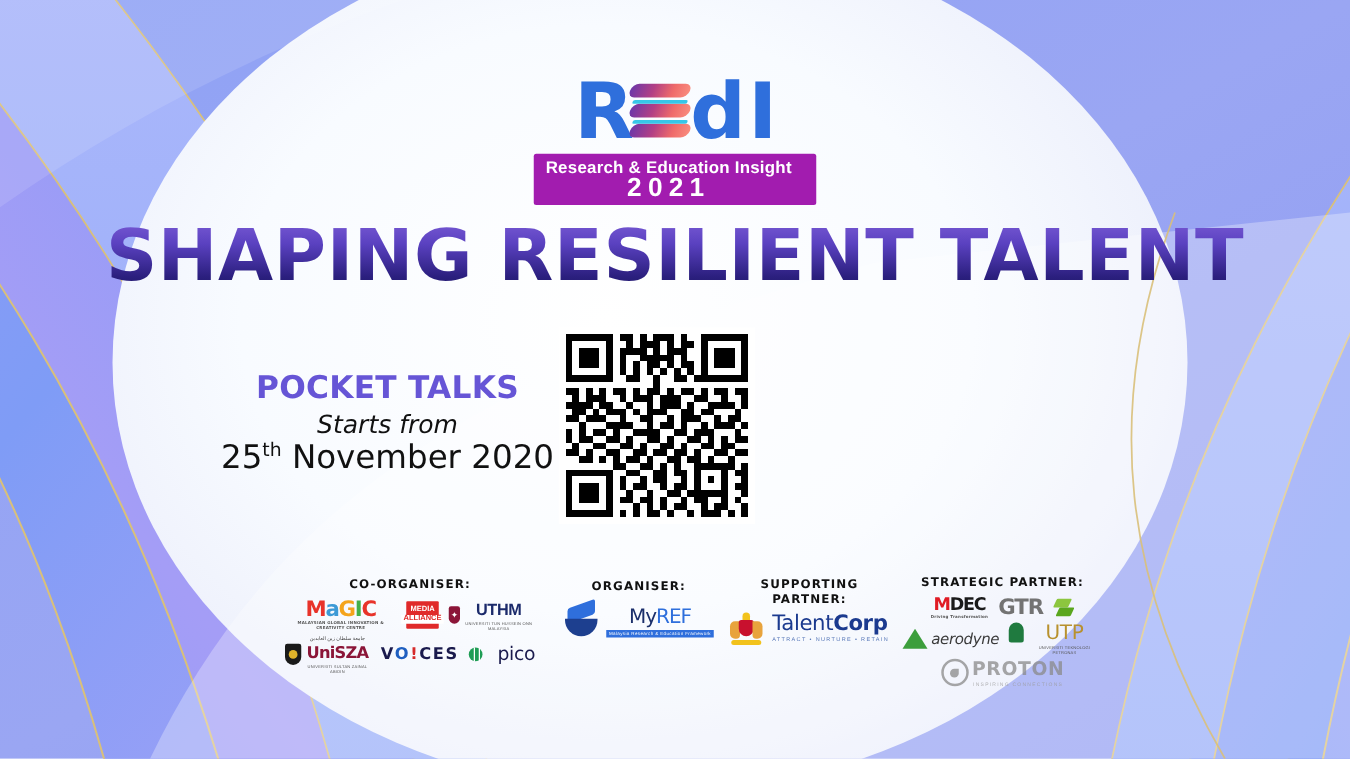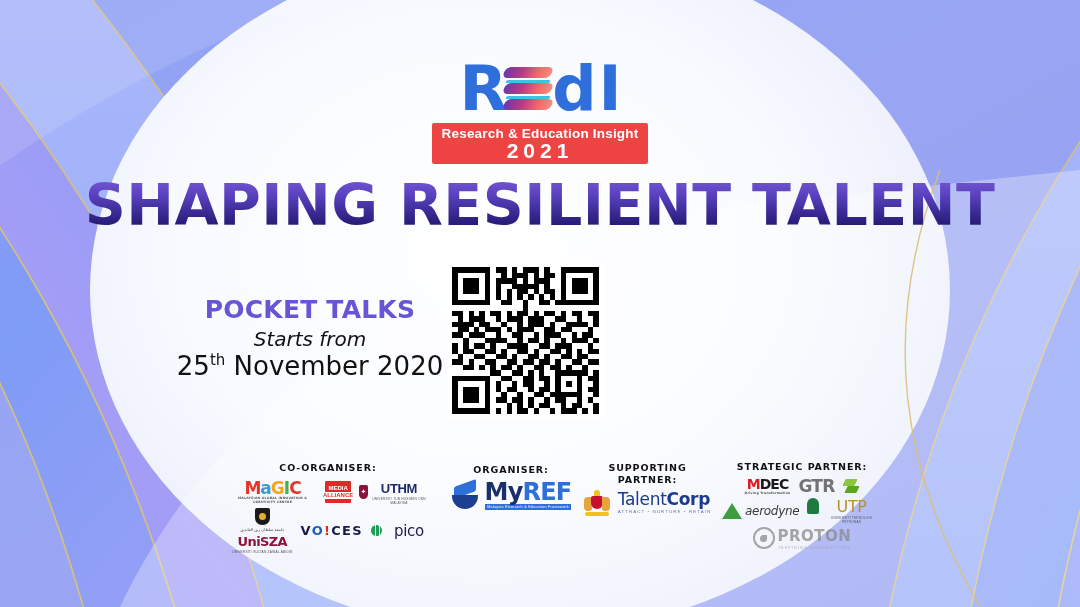--- a/index.html
+++ b/index.html
@@ -47,8 +47,8 @@
   .slash.s1{top:17px;}
   .slash.s2{top:33px;}
   .logo-band{
-    margin-top:3px;background:#ef4444;color:#ffffff;
-    padding:3px 10px 4px 10px;border-radius:2px;display:inline-block;
+    margin-top:3px;background:#a21caf;color:#ffffff;
+    padding:3px 20px 4px 10px;border-radius:2px;display:inline-block;
   }
   .logo-band .tag{
     font-size:13.5px;font-weight:bold;letter-spacing:.2px;display:block;line-height:15px;

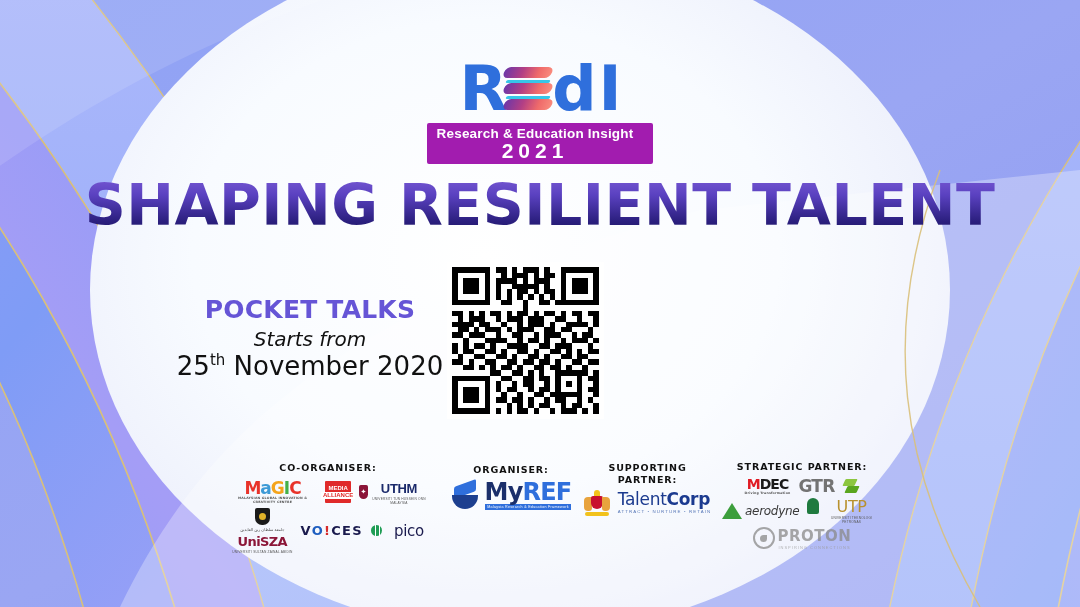--- a/index.html
+++ b/index.html
@@ -162,7 +162,7 @@
     background:#2f6fdc;transform:skewY(-20deg);border-radius:2px;}
   .myref .cube .bot{position:absolute;left:1px;top:14px;width:26px;height:14px;
     background:#1d3f8f;border-radius:0 0 13px 13px;}
-  .myref .wm{font-size:24px;font-weight:bold;color:#1b2f6b;letter-spacing:-.8px;line-height:22px;}
+  .myref .wm{font-size:16px;font-weight:normal;color:#1b2f6b;letter-spacing:-.8px;line-height:22px;}
   .myref .wm .re{color:#2f6fdc;}
   .myref .bar2{background:#2f6fdc;color:#fff;font-size:3.6px;letter-spacing:.3px;
     display:block;padding:1px 2px;line-height:4px;}

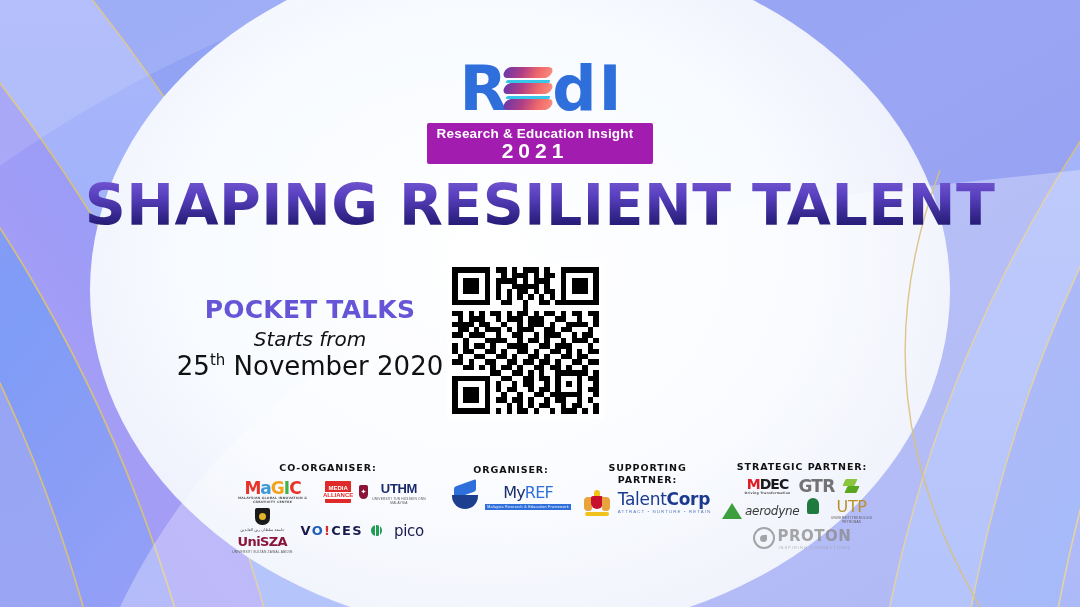--- a/index.html
+++ b/index.html
@@ -134,7 +134,7 @@
   .uthm .t{font-size:13px;font-weight:bold;color:#1b2a6b;letter-spacing:-.3px;line-height:12px;}
 
   
-  .unisza{display:flex;align-items:center;gap:2px;flex-direction:column;}
+  .unisza{display:flex;align-items:center;gap:2px;}
   .unisza .crest{width:15px;height:17px;background:#1a1a1a;border-radius:2px 2px 7px 7px;
     display:flex;align-items:center;justify-content:center;}
   .unisza .crest span{width:7px;height:7px;border-radius:50%;background:#e0b32a;}

